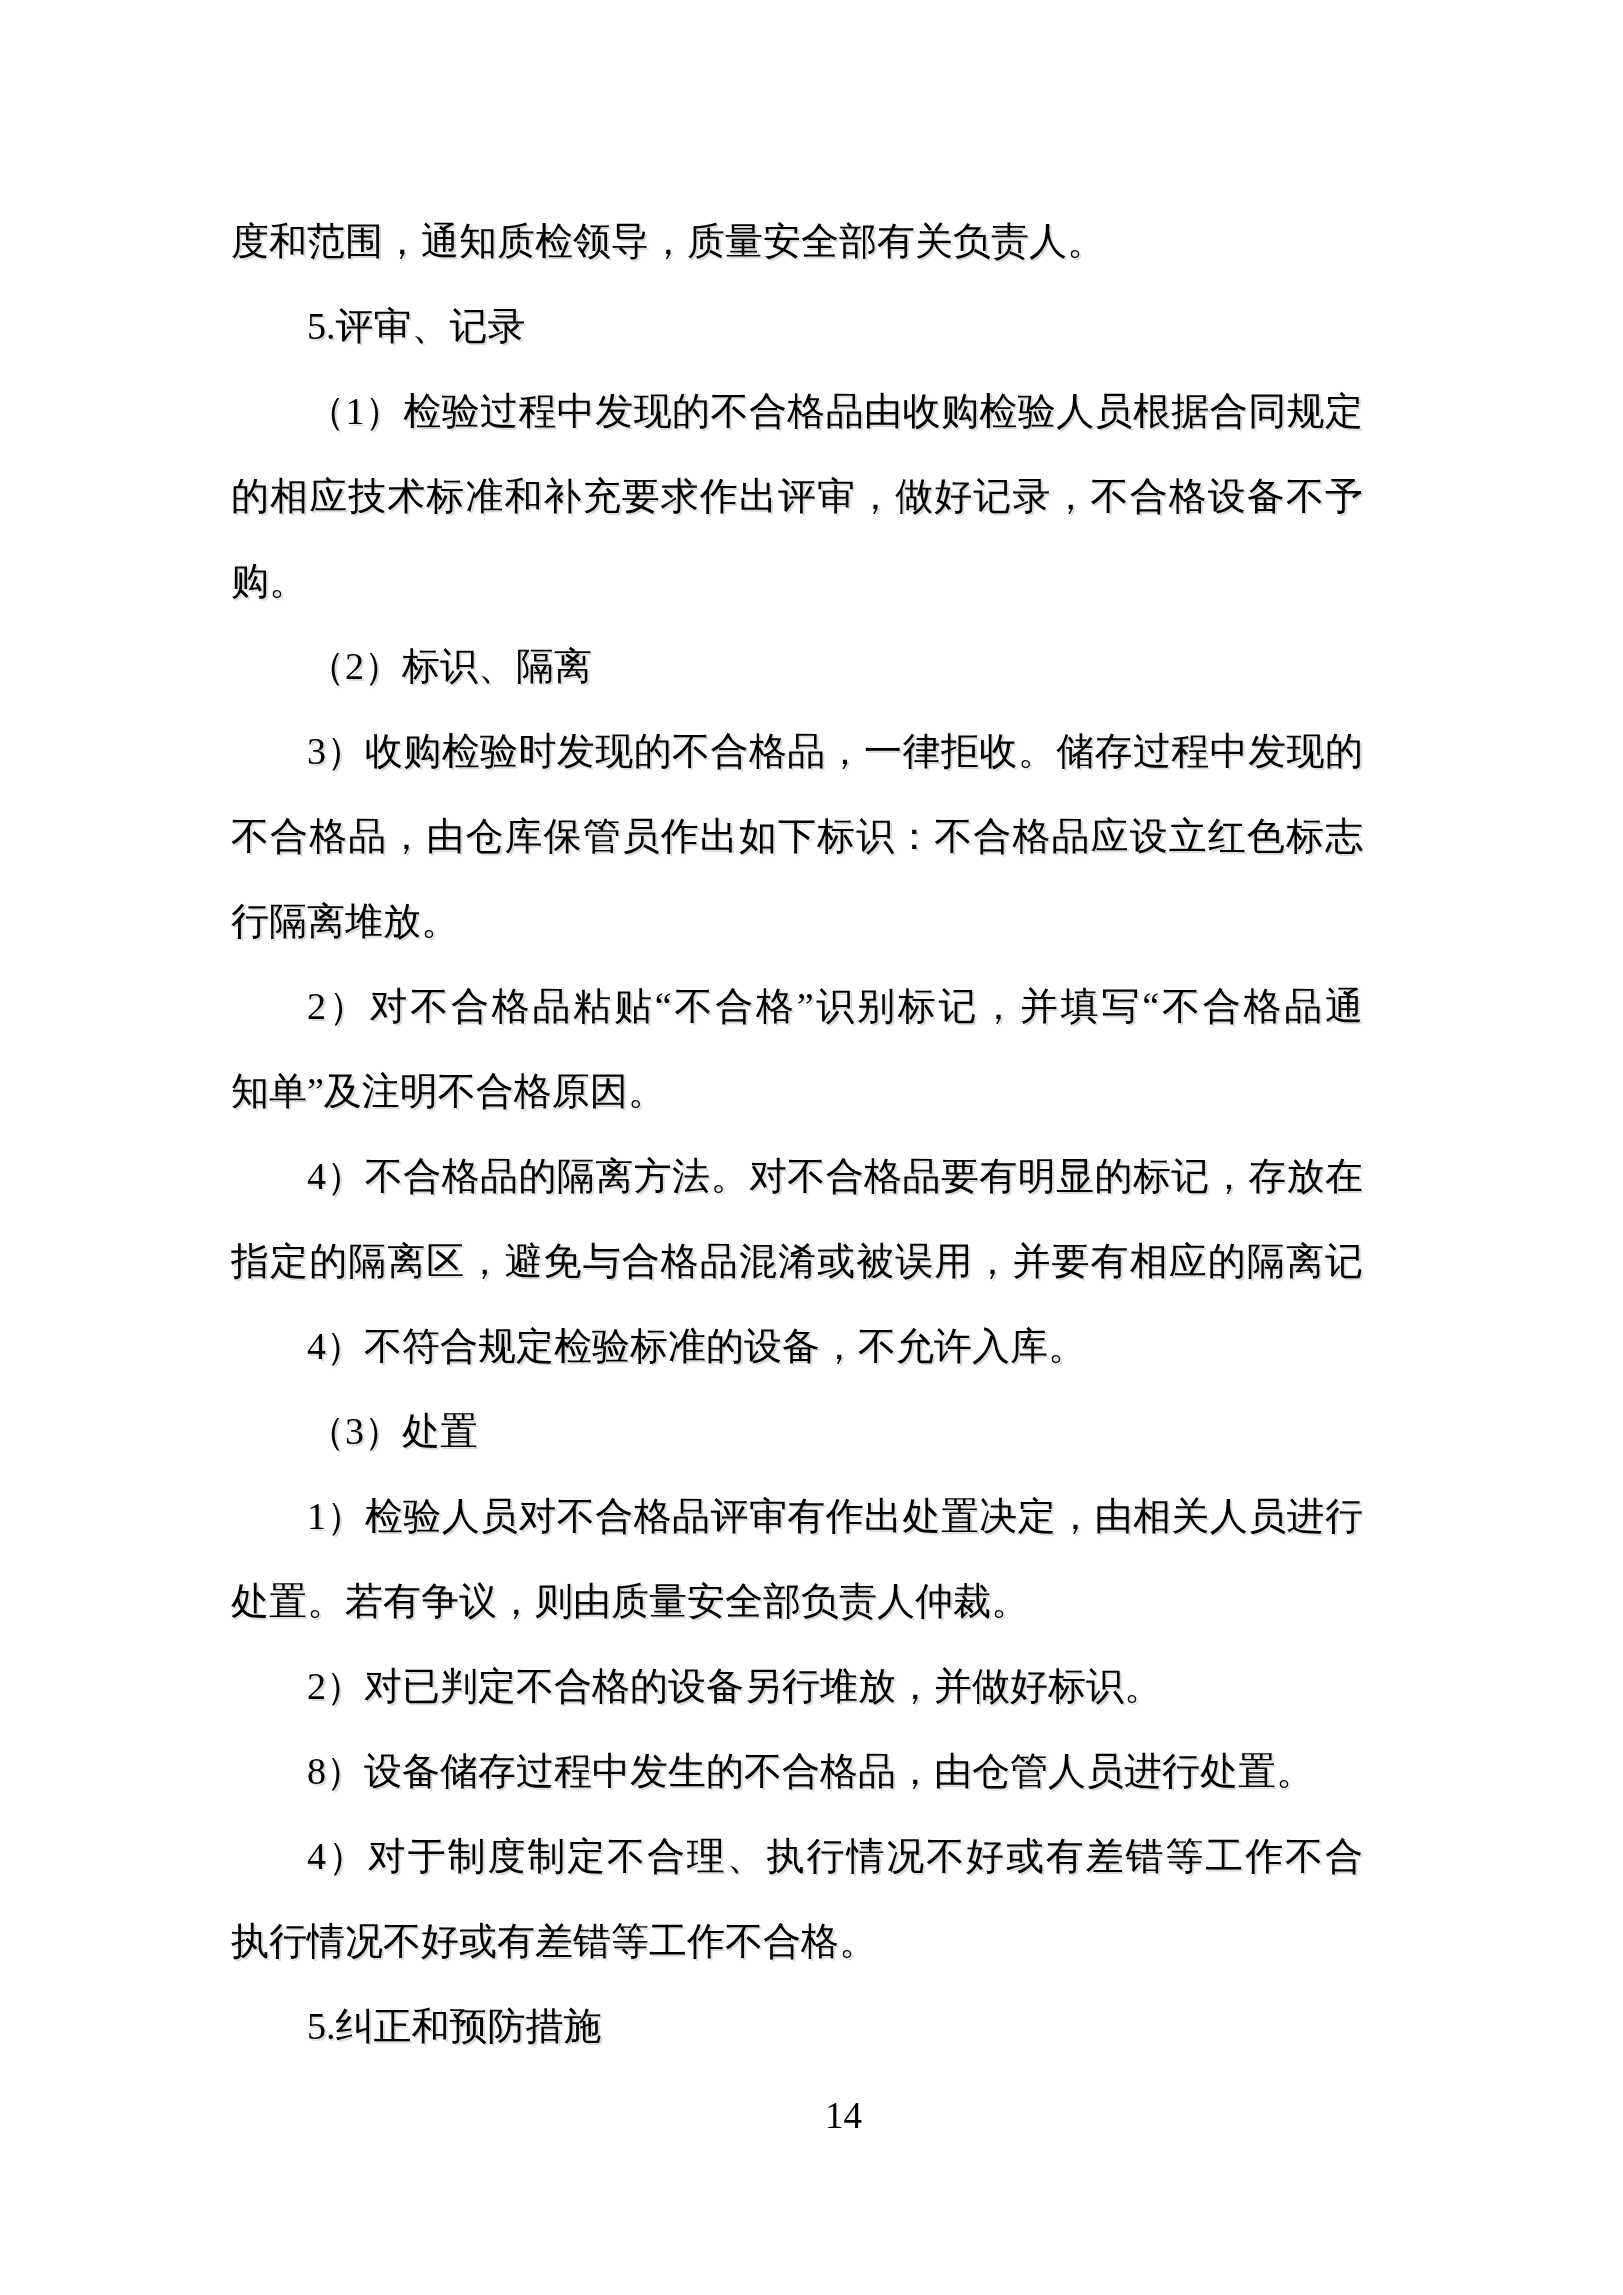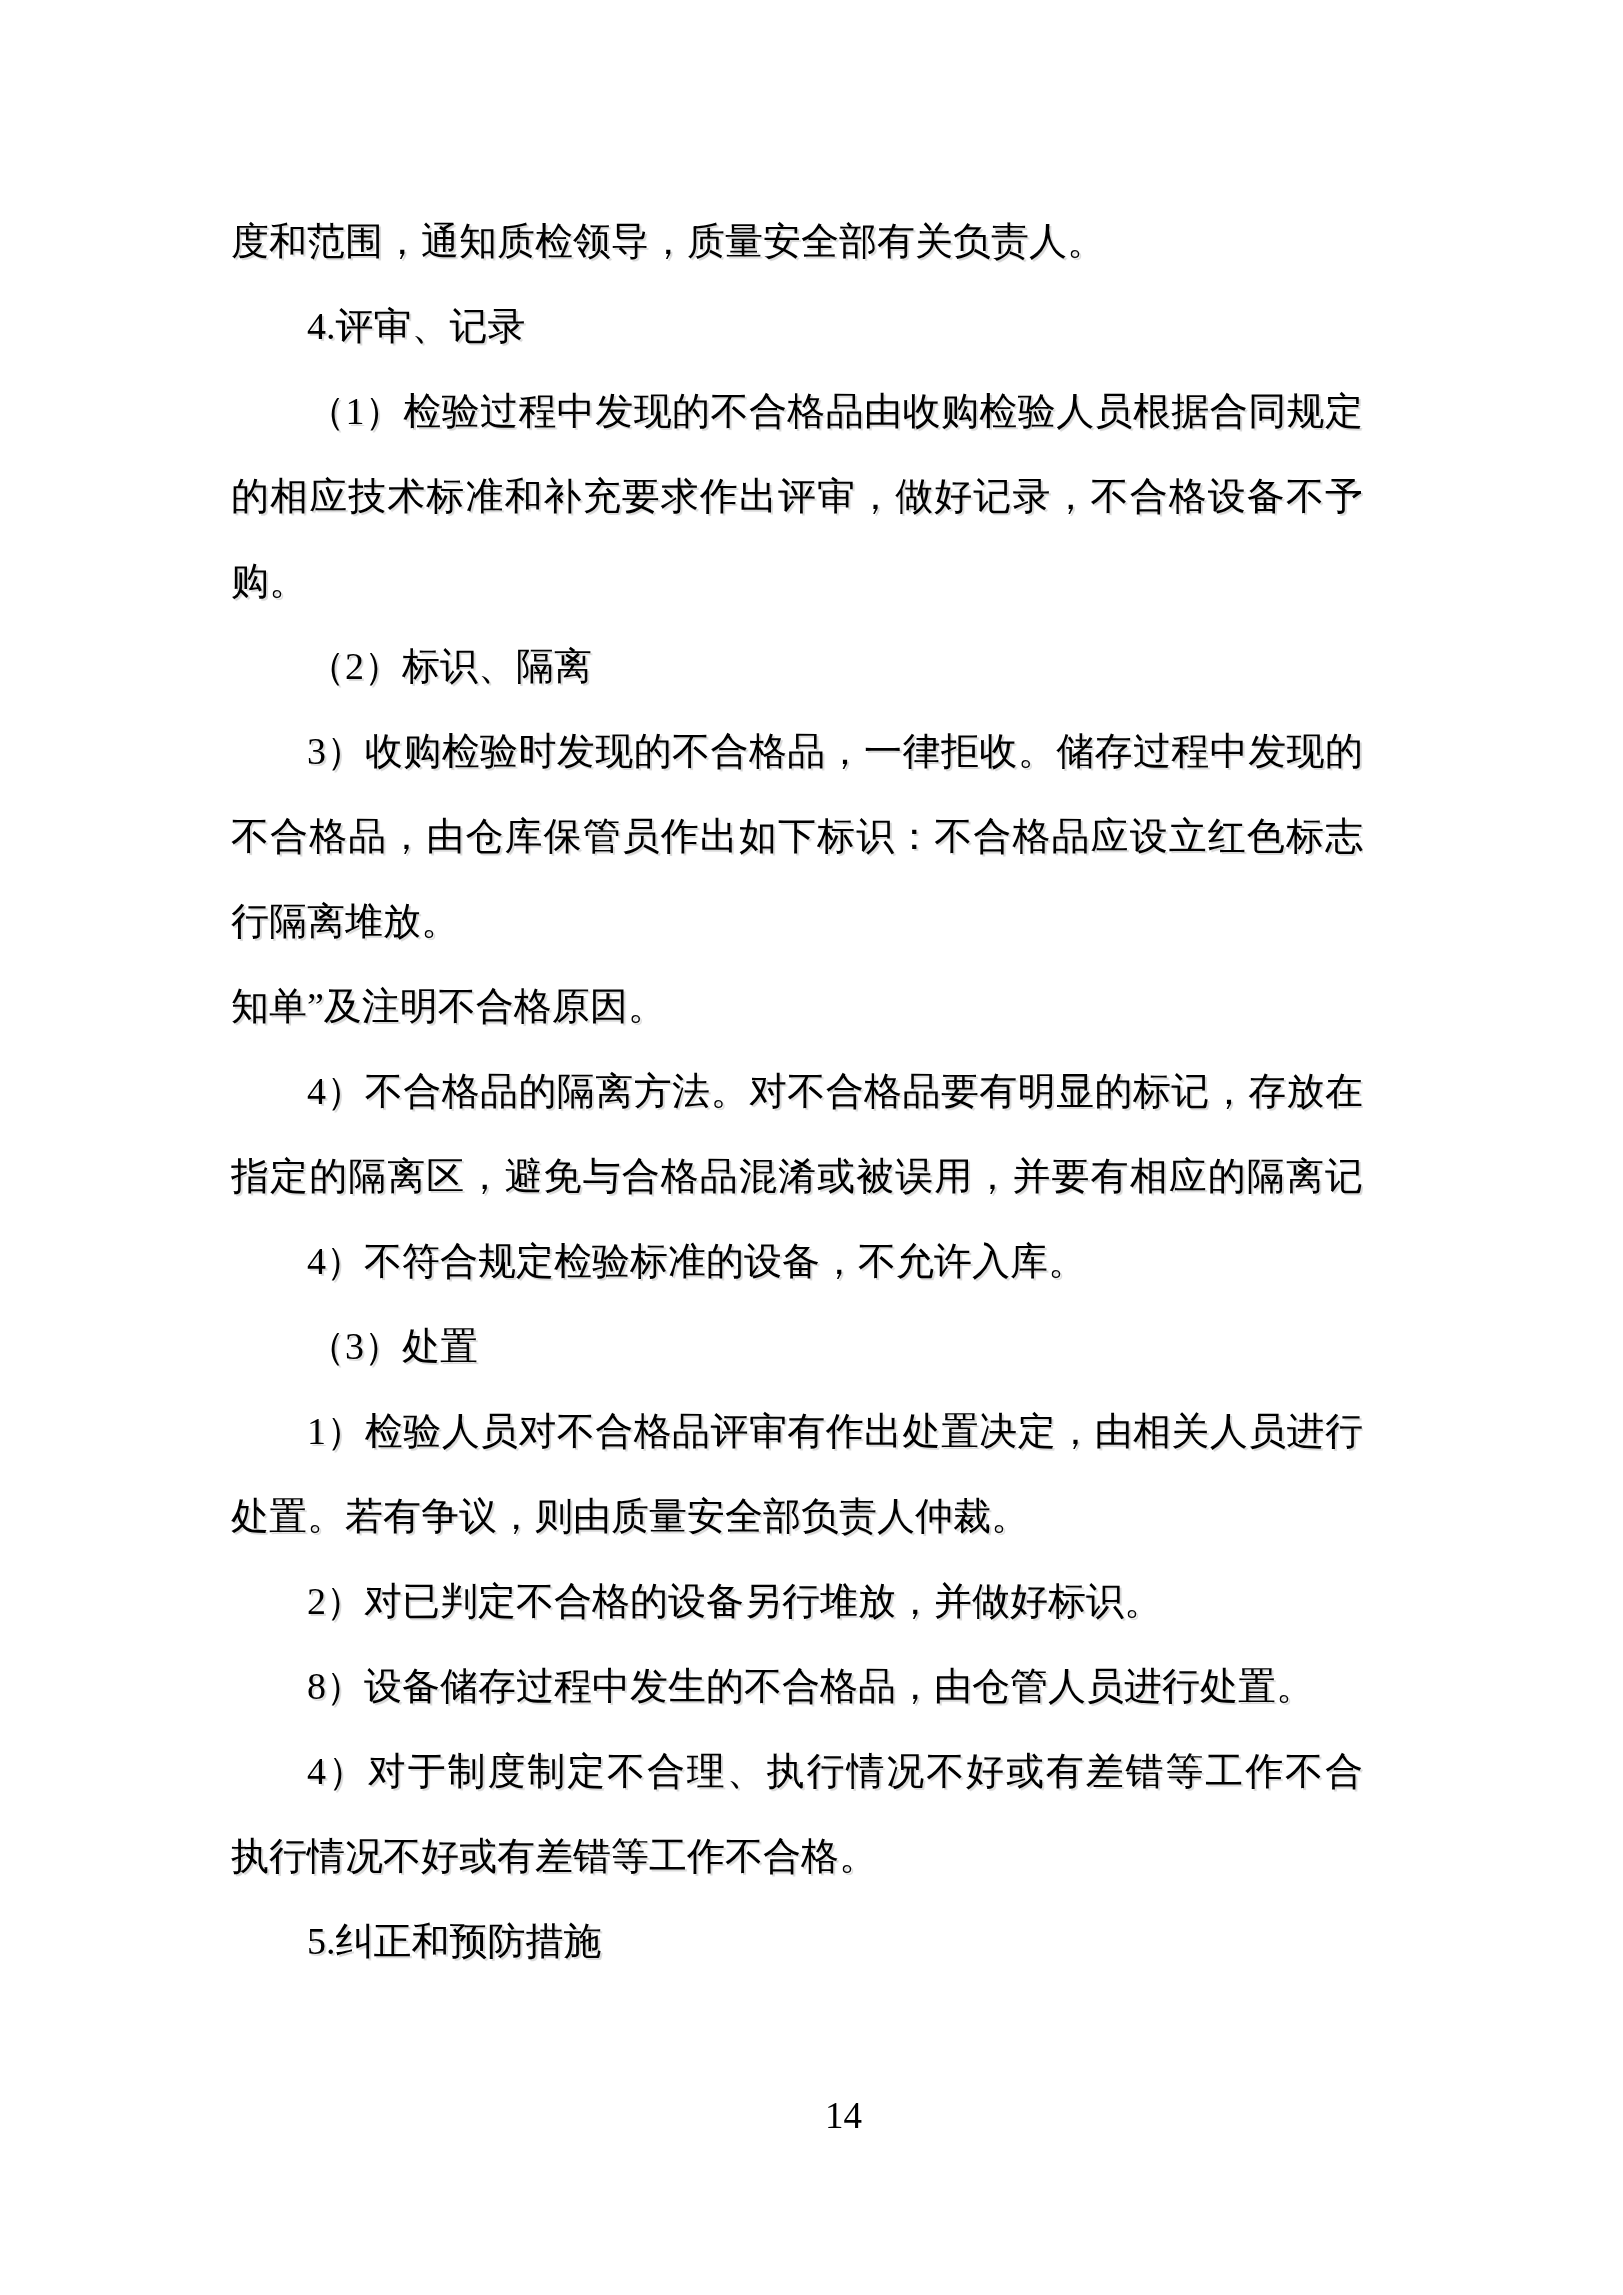--- a/index.html
+++ b/index.html
@@ -56,7 +56,7 @@
 <div class="page">
   <div class="doc-body">
     <div class="line">度和范围，通知质检领导，质量安全部有关负责人。</div>
-    <div class="line indent">4.评审、记录</div>
+    <div class="line indent">5.评审、记录</div>
     <div class="line indent fill">（1）检验过程中发现的不合格品由收购检验人员根据合同规定</div>
     <div class="line fill">的相应技术标准和补充要求作出评审，做好记录，不合格设备不予收</div>
     <div class="line">购。</div>

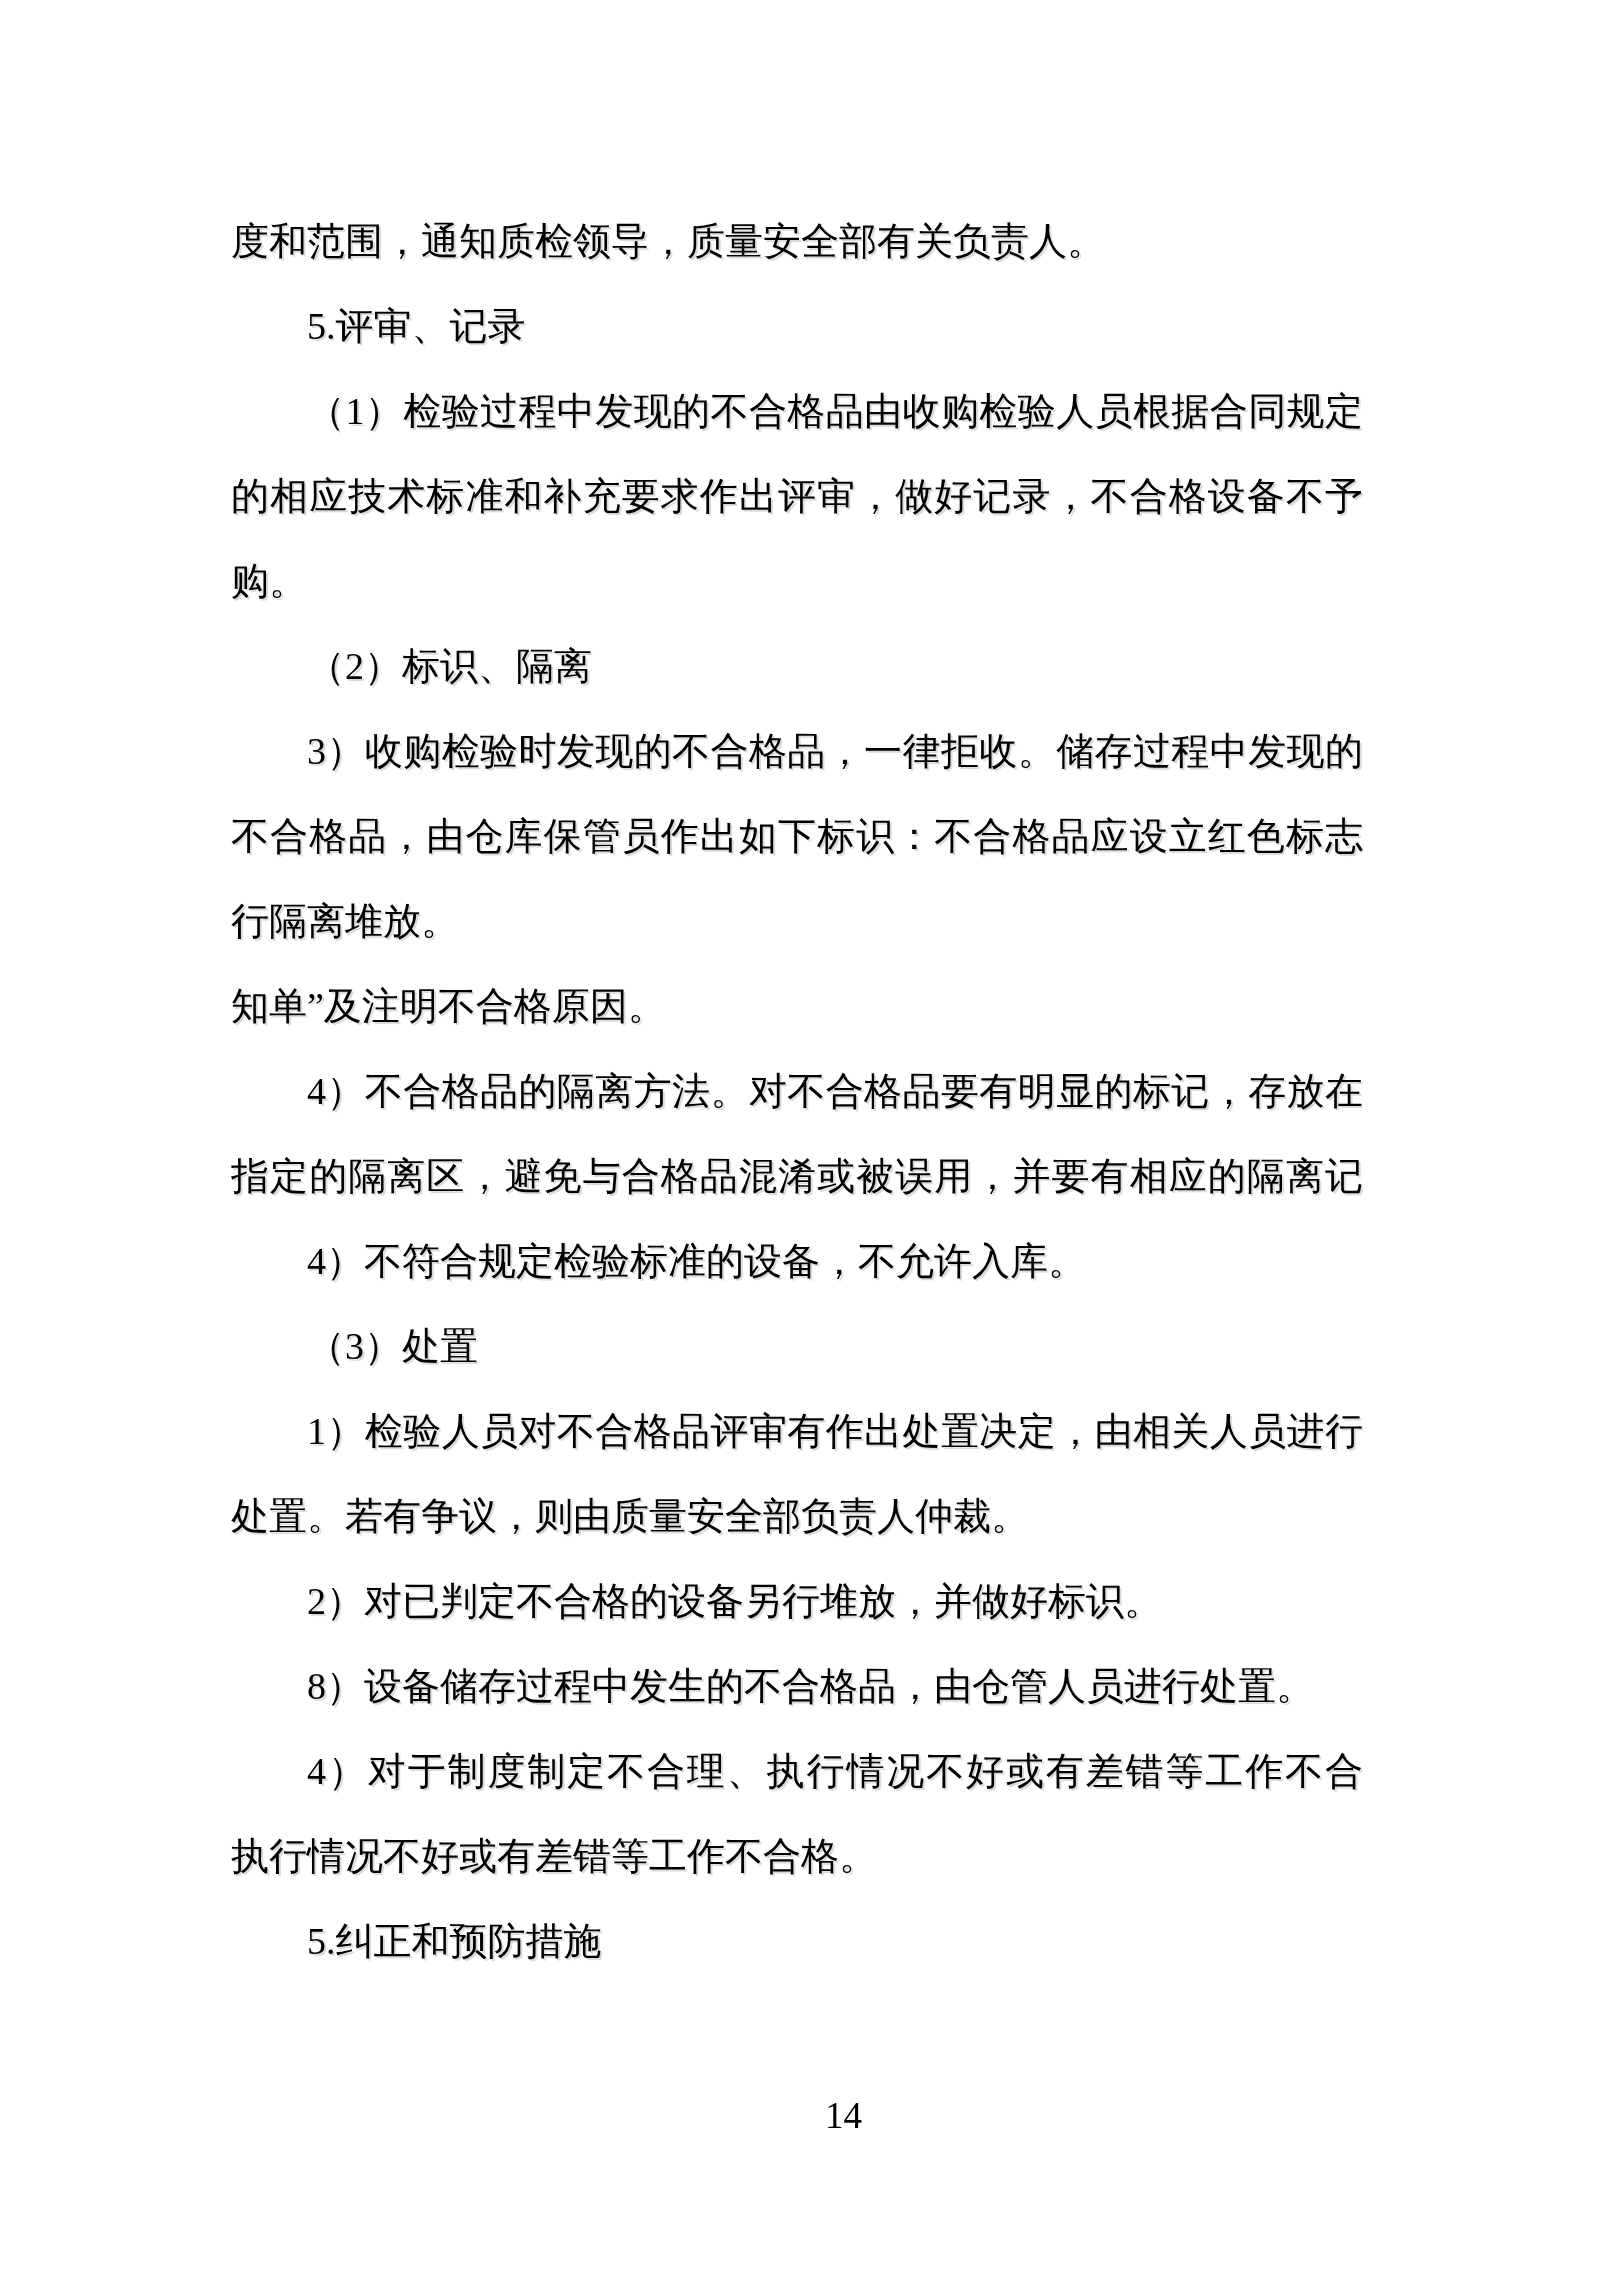--- a/index.html
+++ b/index.html
@@ -64,6 +64,7 @@
     <div class="line indent fill">3）收购检验时发现的不合格品，一律拒收。储存过程中发现的</div>
     <div class="line fill">不合格品，由仓库保管员作出如下标识：不合格品应设立红色标志另</div>
     <div class="line">行隔离堆放。</div>
+    <div class="line indent fill">2）对不合格品粘贴“不合格”识别标记，并填写“不合格品通</div>
     <div class="line">知单”及注明不合格原因。</div>
     <div class="line indent fill">4）不合格品的隔离方法。对不合格品要有明显的标记，存放在</div>
     <div class="line fill">指定的隔离区，避免与合格品混淆或被误用，并要有相应的隔离记录。</div>

